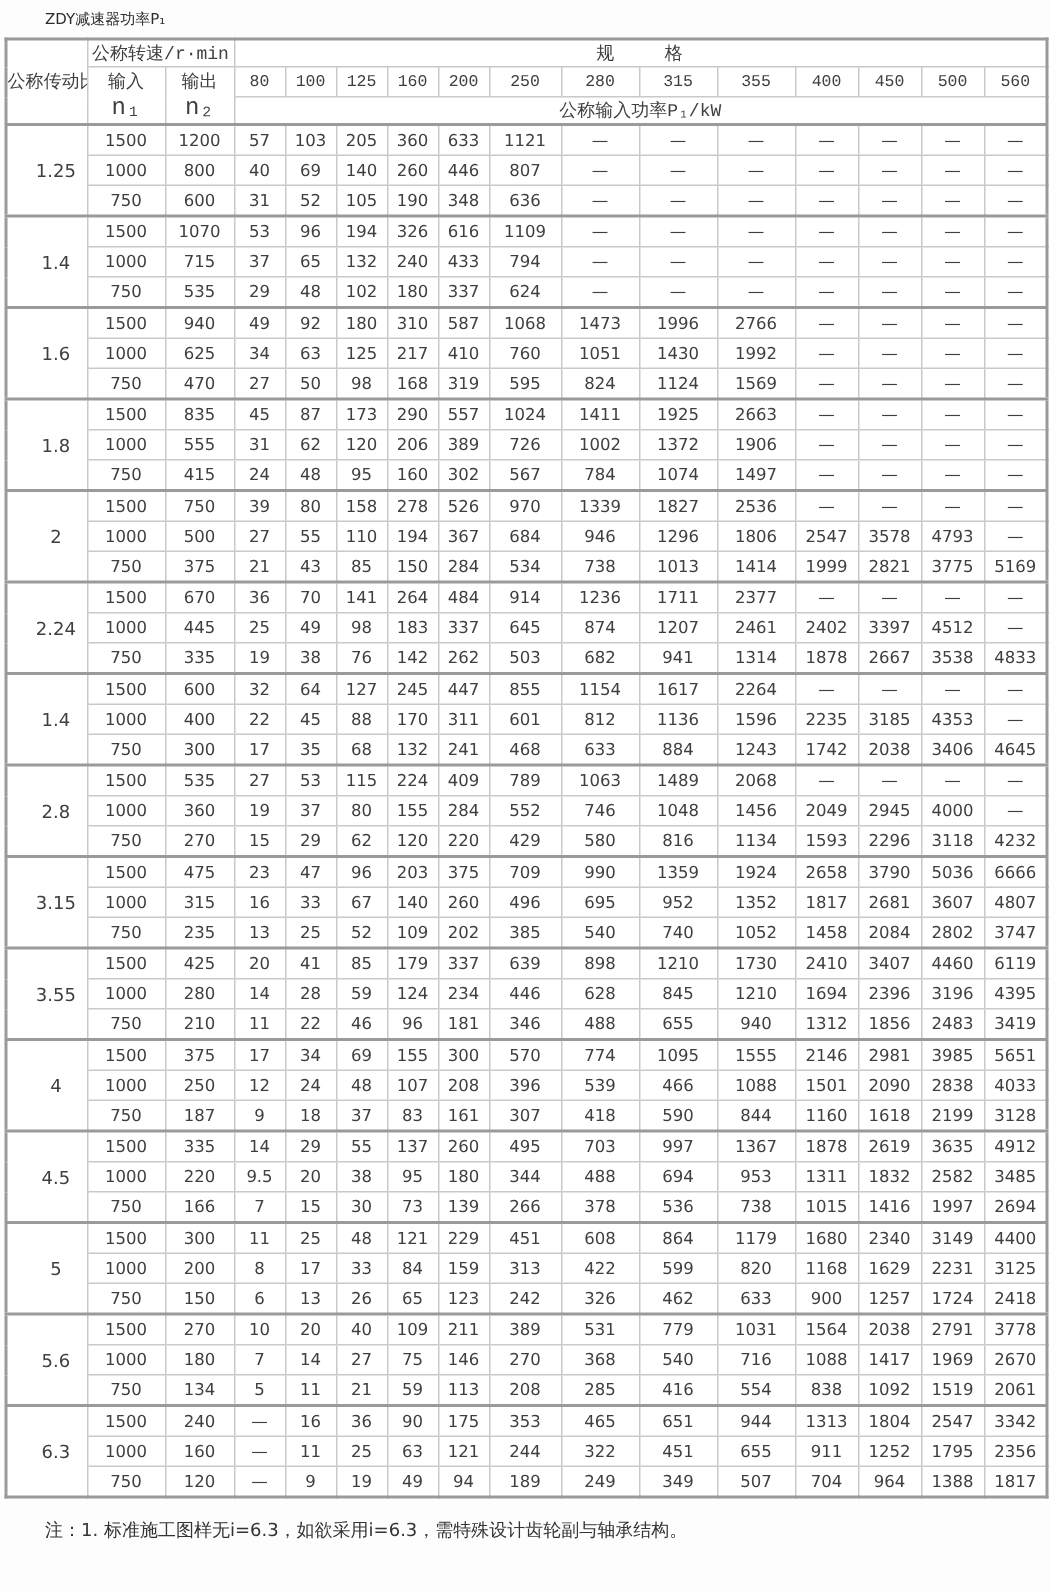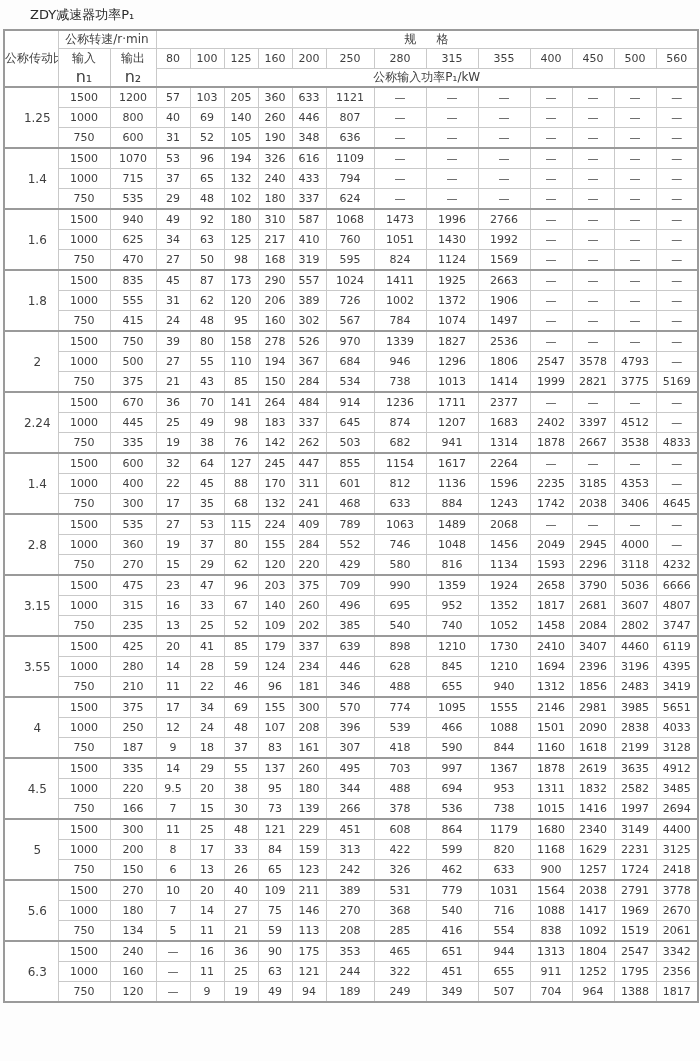--- a/index.html
+++ b/index.html
@@ -11,7 +11,7 @@
   }
   .title{
     margin:6px 0 5px 30px;
-    font-size:13px;
+    font-size:10px;
     color:#2b2b2b;
   }
   table#power-table{

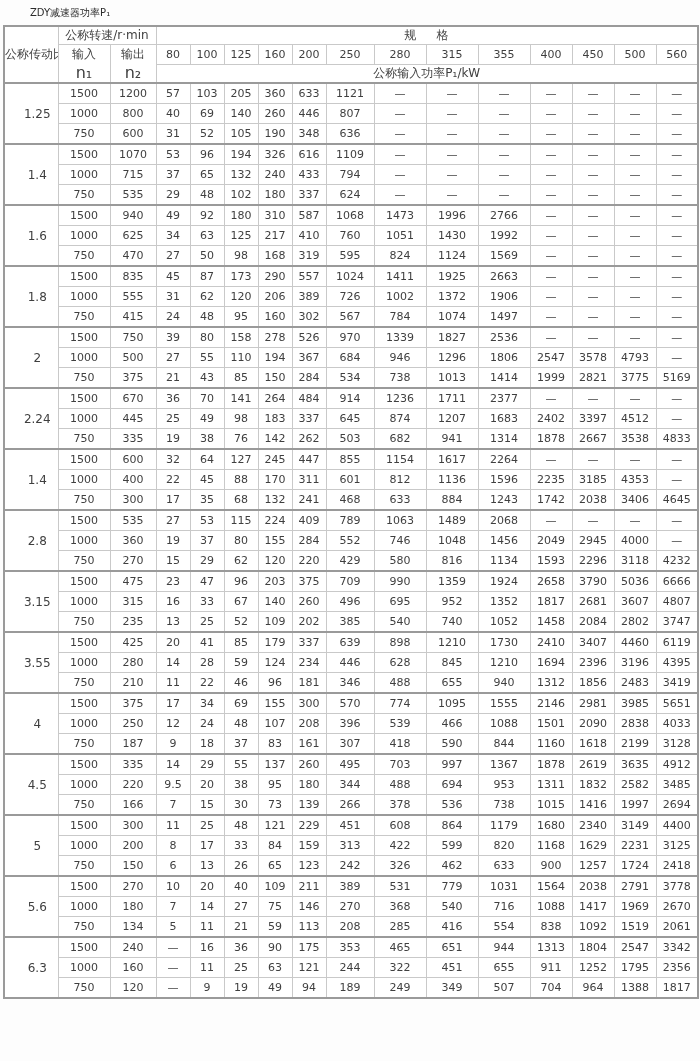--- a/index.html
+++ b/index.html
@@ -34,7 +34,7 @@
   }
   #power-table thead{border-bottom:2px solid #9a9a9a;}
   #power-table tbody{border-top:2px solid #9a9a9a;}
-  #power-table th{font-size:12px;}
+  #power-table th{font-size:12px;font-family:Liberation Mono, monospace;}
   #power-table th.spec-num{font-size:11px;height:19px;}
   #power-table th.spec-label{white-space:pre;letter-spacing:1px;}
   #power-table thead tr.r1 th{height:17px;}

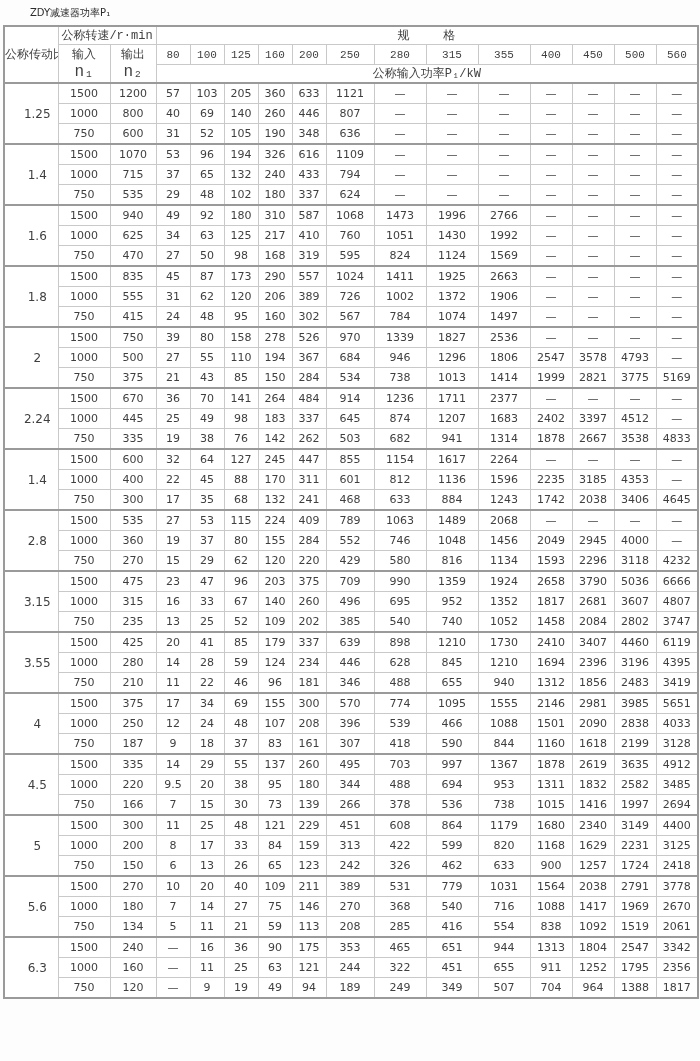--- a/index.html
+++ b/index.html
@@ -407,7 +407,7 @@
         <td>645</td>
         <td>874</td>
         <td>1207</td>
-        <td>1683</td>
+        <td>2461</td>
         <td>2402</td>
         <td>3397</td>
         <td>4512</td>

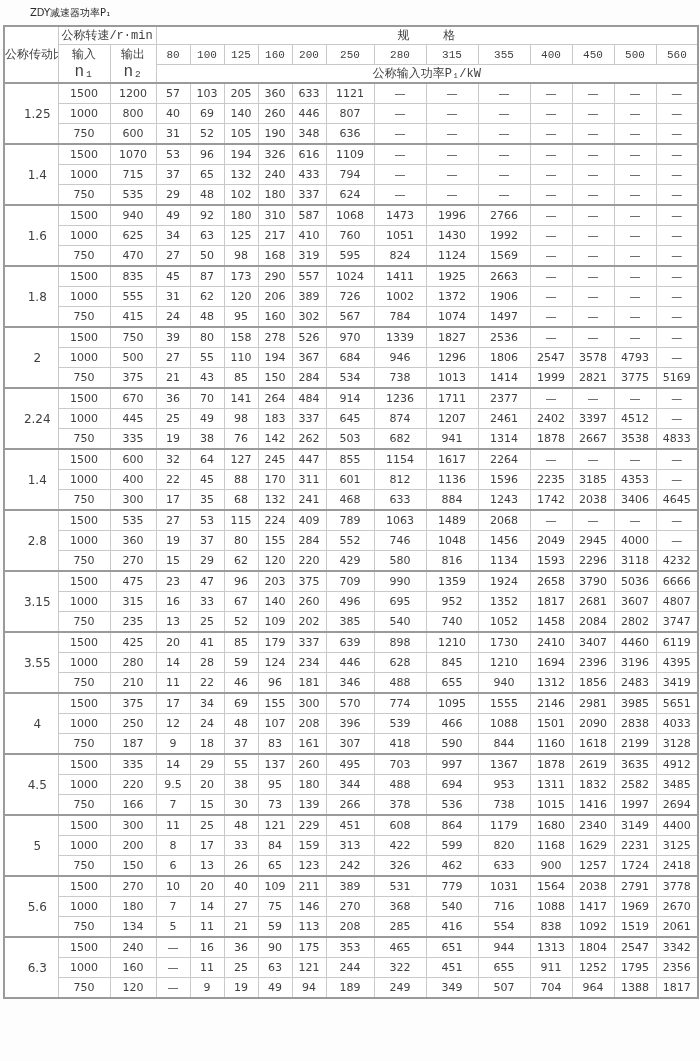--- a/index.html
+++ b/index.html
@@ -920,6 +920,9 @@
   </table>
 
 <div class="notes">
+  <div class="note-line">
+    <span>注：</span><span>1. 标准施工图样无i=6.3，如欲采用i=6.3，需特殊设计齿轮副与轴承结构。</span>
+  </div>
 </div>
 
 </body></html>

